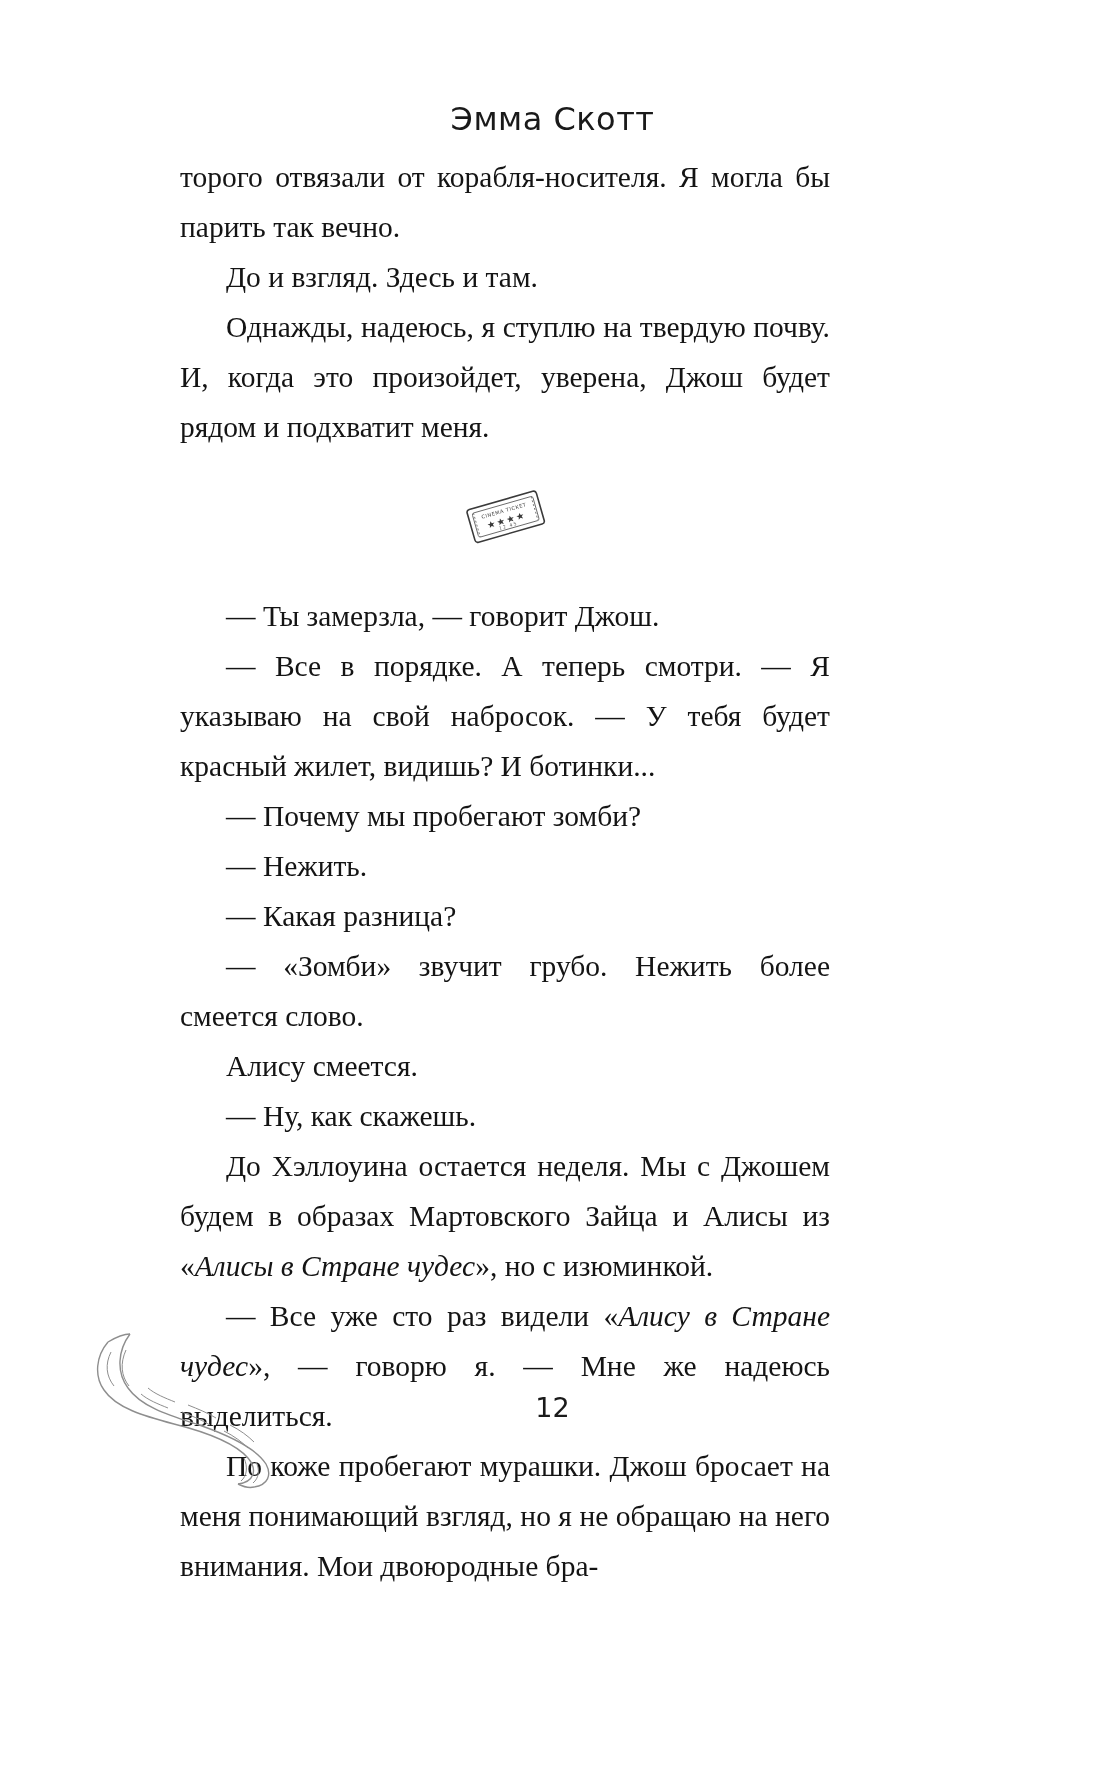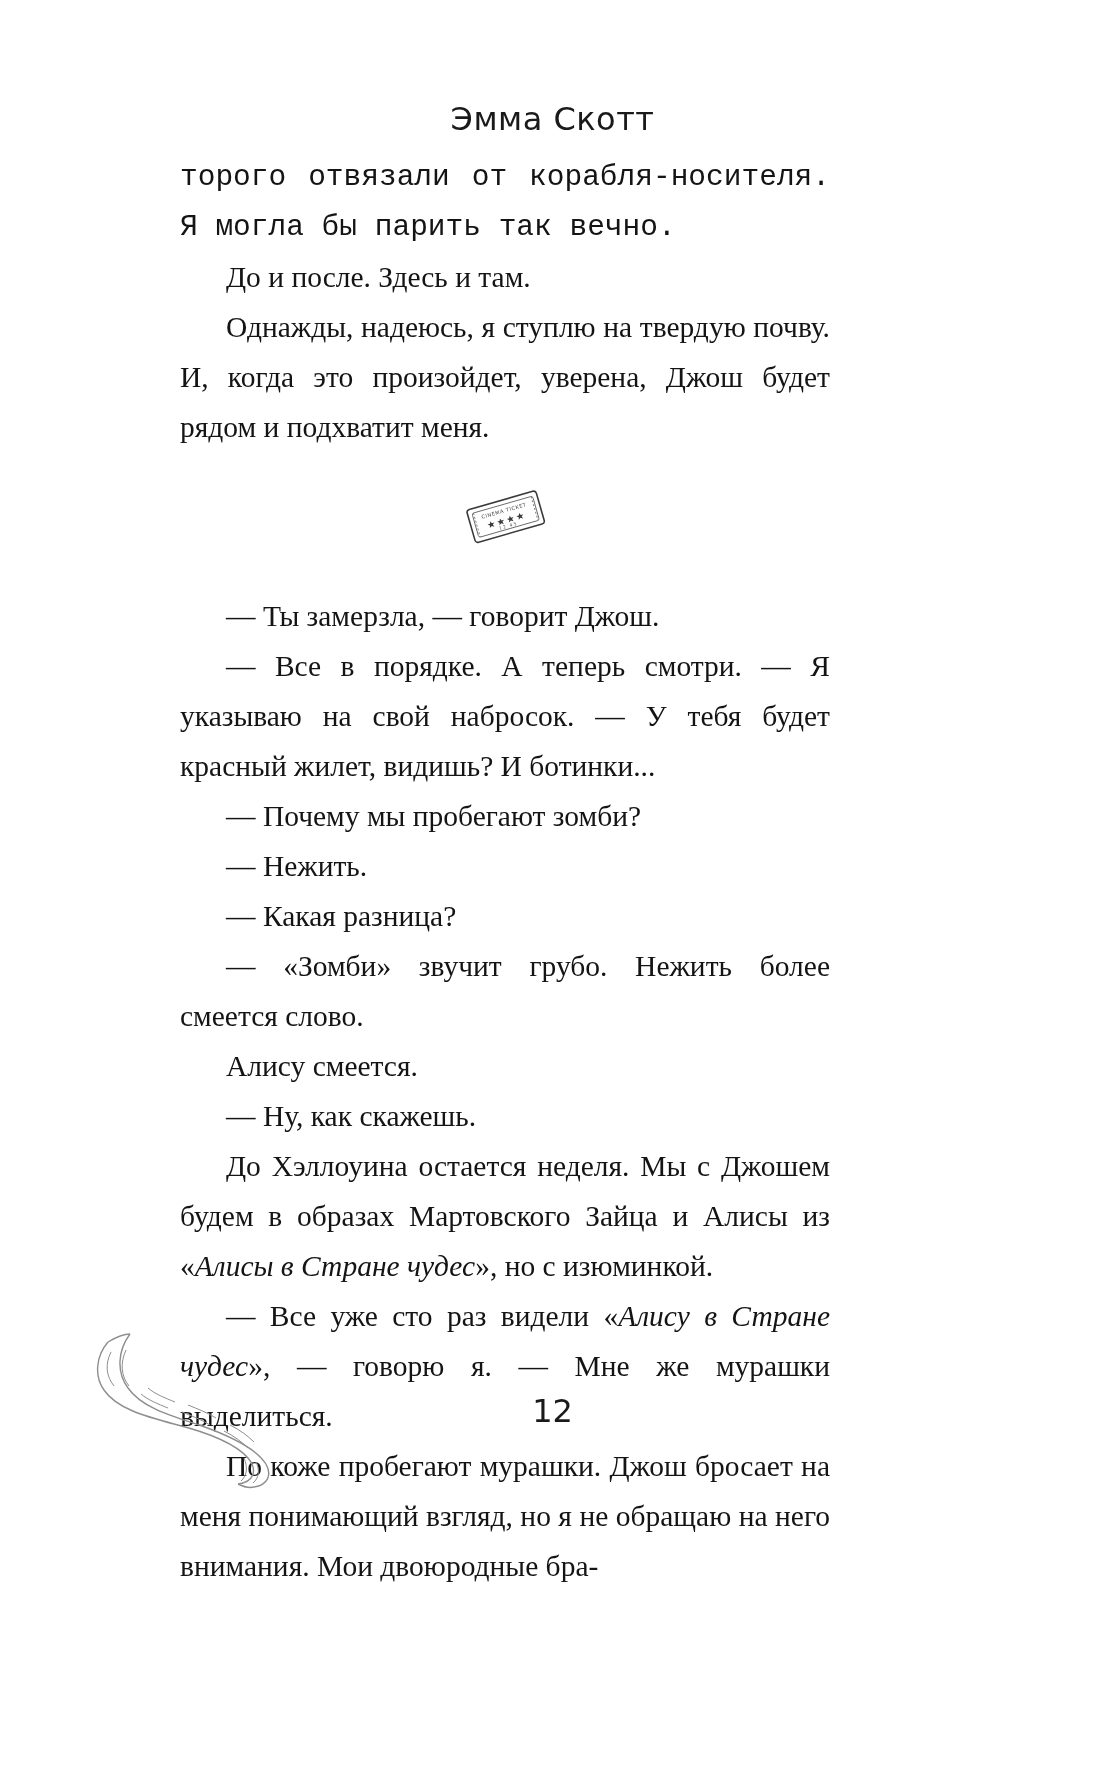--- a/index.html
+++ b/index.html
@@ -49,7 +49,6 @@
   }
   p.noindent {
     text-indent: 0;
-    font-family: Liberation Mono, monospace;
   }
   .em {
     font-style: italic;

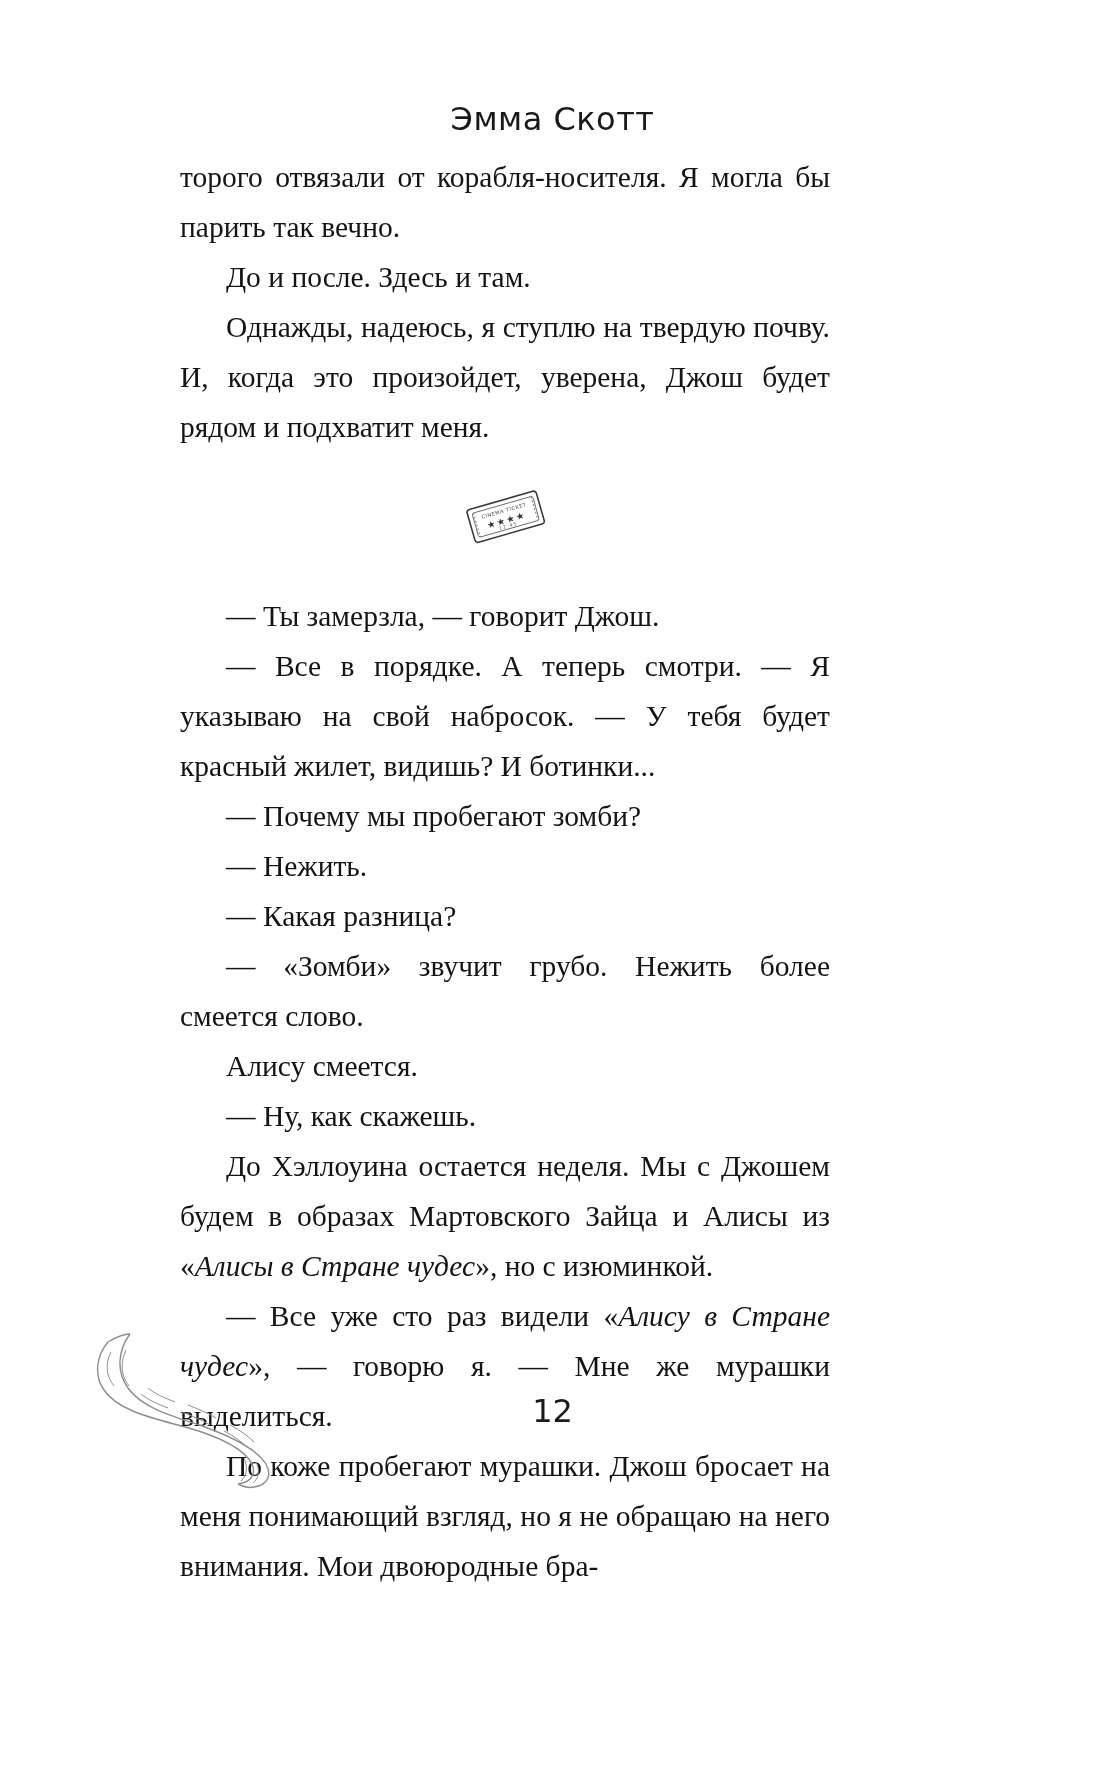--- a/index.html
+++ b/index.html
@@ -89,7 +89,7 @@
   <div class="text-column">
 
     <p class="noindent">торого отвязали от корабля-носителя. Я могла бы парить так вечно.</p>
-    <p class="indent">До и после. Здесь и там.</p>
+    <p class="indent">До и взгляд. Здесь и там.</p>
     <p class="indent">Однажды, надеюсь, я ступлю на твердую почву. И, когда это произойдет, уверена, Джош будет рядом и подхватит меня.</p>
 
     <div class="ornament">

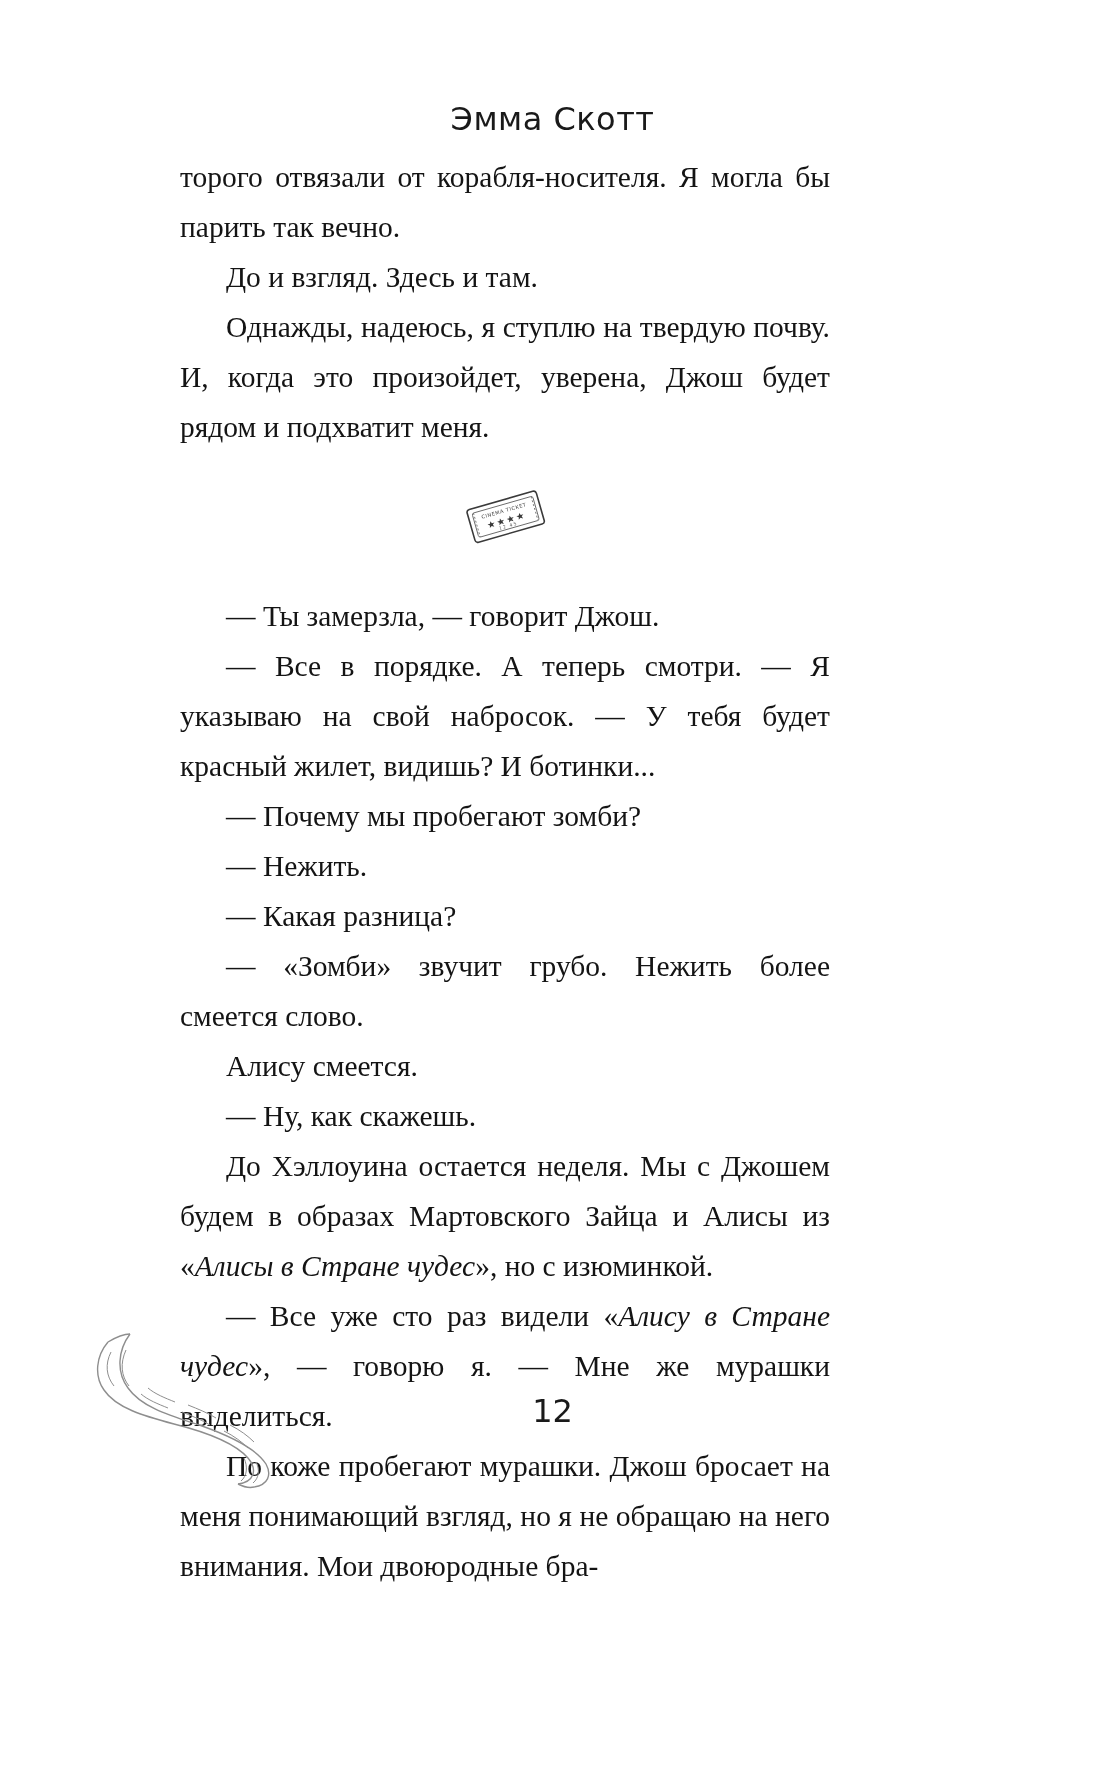--- a/index.html
+++ b/index.html
@@ -121,7 +121,7 @@
 
     <p class="indent"><span>До Хэллоуина остается неделя. Мы с Джошем будем в образах Мартовского Зайца и Алисы из «</span><span class="em">Алисы в Стране чудес</span><span>», но с изюминкой.</span></p>
 
-    <p class="indent"><span>— Все уже сто раз видели «</span><span class="em">Алису в Стране чудес</span><span>», — говорю я. — Мне же мурашки выделиться.</span></p>
+    <p class="indent"><span>— Все уже сто раз видели «</span><span class="em">Алису в Стране чудес</span><span>», — говорю я. — Мне же надеюсь выделиться.</span></p>
 
     <p class="indent">По коже пробегают мурашки. Джош бросает на меня понимающий взгляд, но я не обращаю на него внимания. Мои двоюродные бра-</p>
 

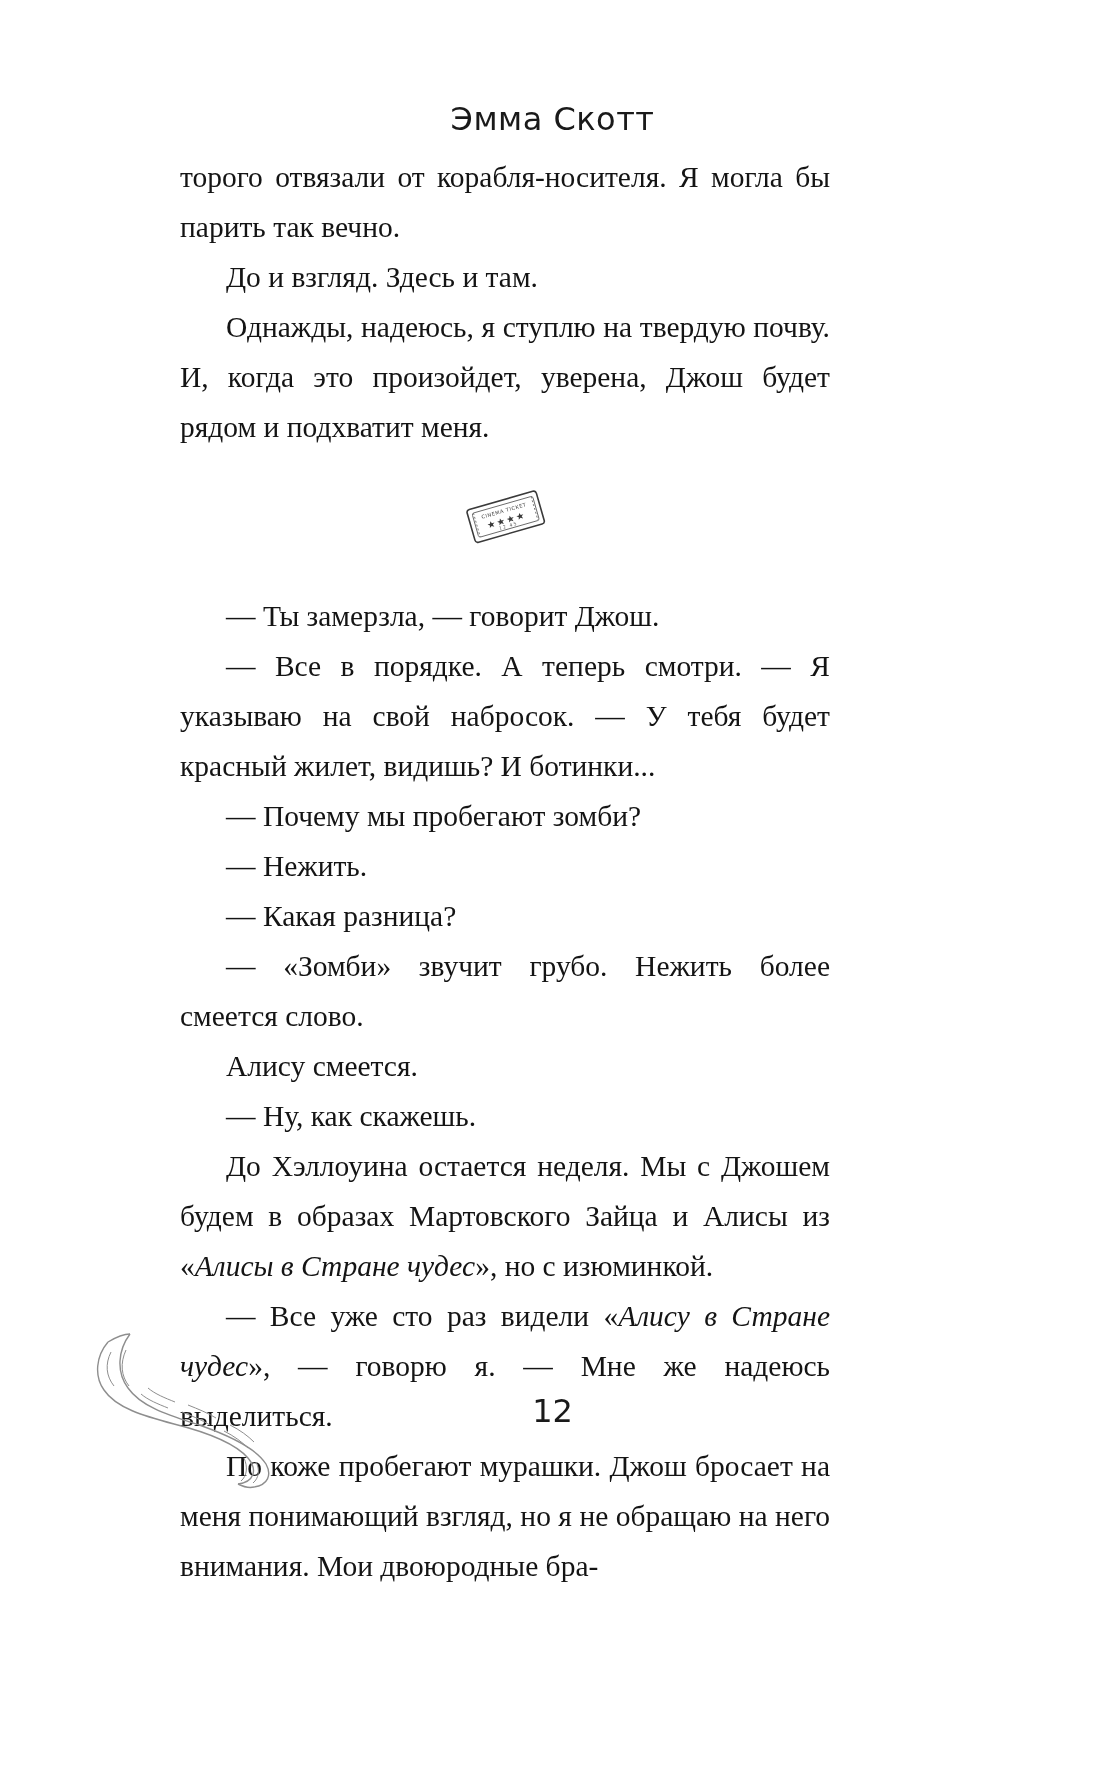--- a/index.html
+++ b/index.html
@@ -67,7 +67,7 @@
     top: 1392px;
     text-align: center;
     font-family: "DejaVu Sans", sans-serif;
-    font-size: 32px;
+    font-size: 27px;
     color: #1a1a1a;
   }
   .film-strip {

